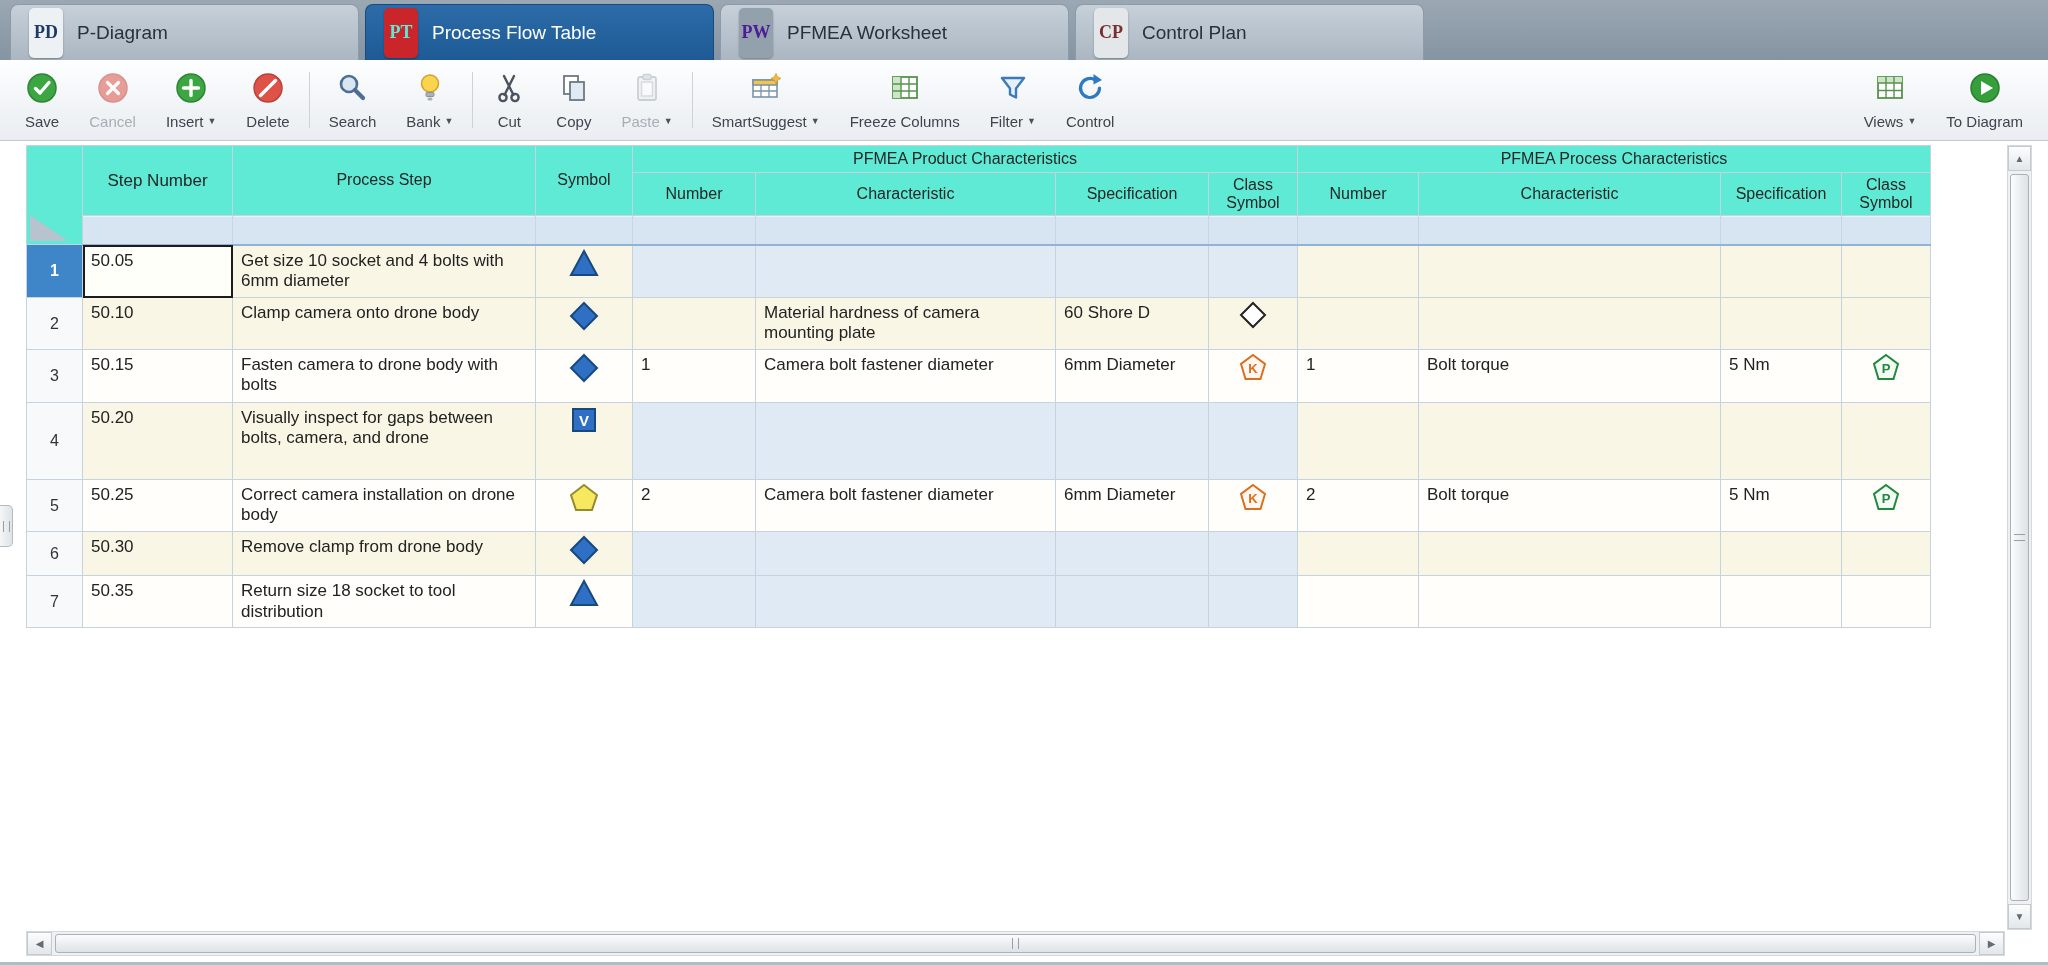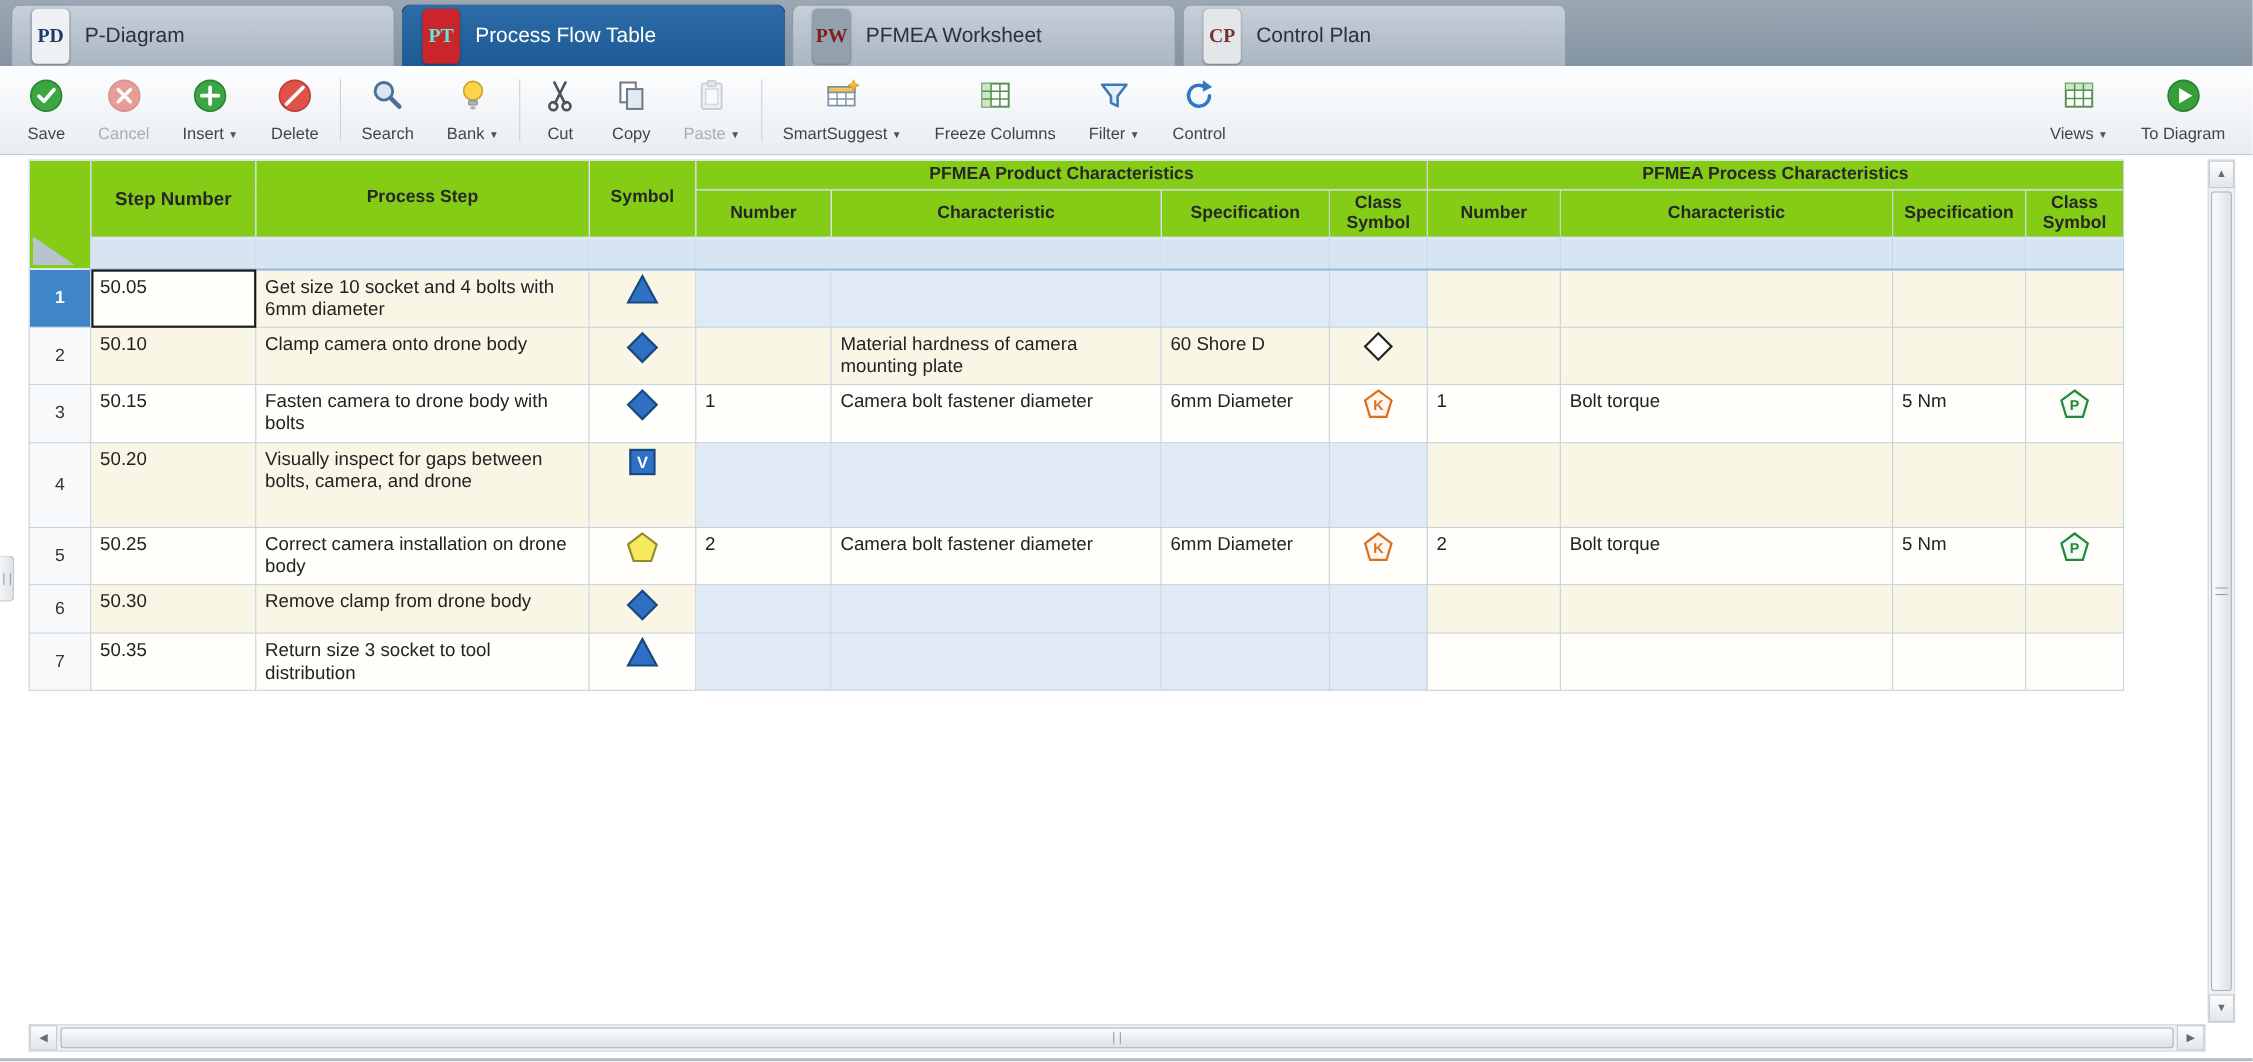--- a/index.html
+++ b/index.html
@@ -102,7 +102,7 @@
         <span class="tab-label">Process Flow Table</span>
       </div>
       <div class="tab">
-        <span class="tab-badge" style="background:#93a1ad;color:#7f1d1d">PW</span>
+        <span class="tab-badge" style="background:#93a1ad;color:#4c1d95">PW</span>
         <span class="tab-label">PFMEA Worksheet</span>
       </div>
       <div class="tab">

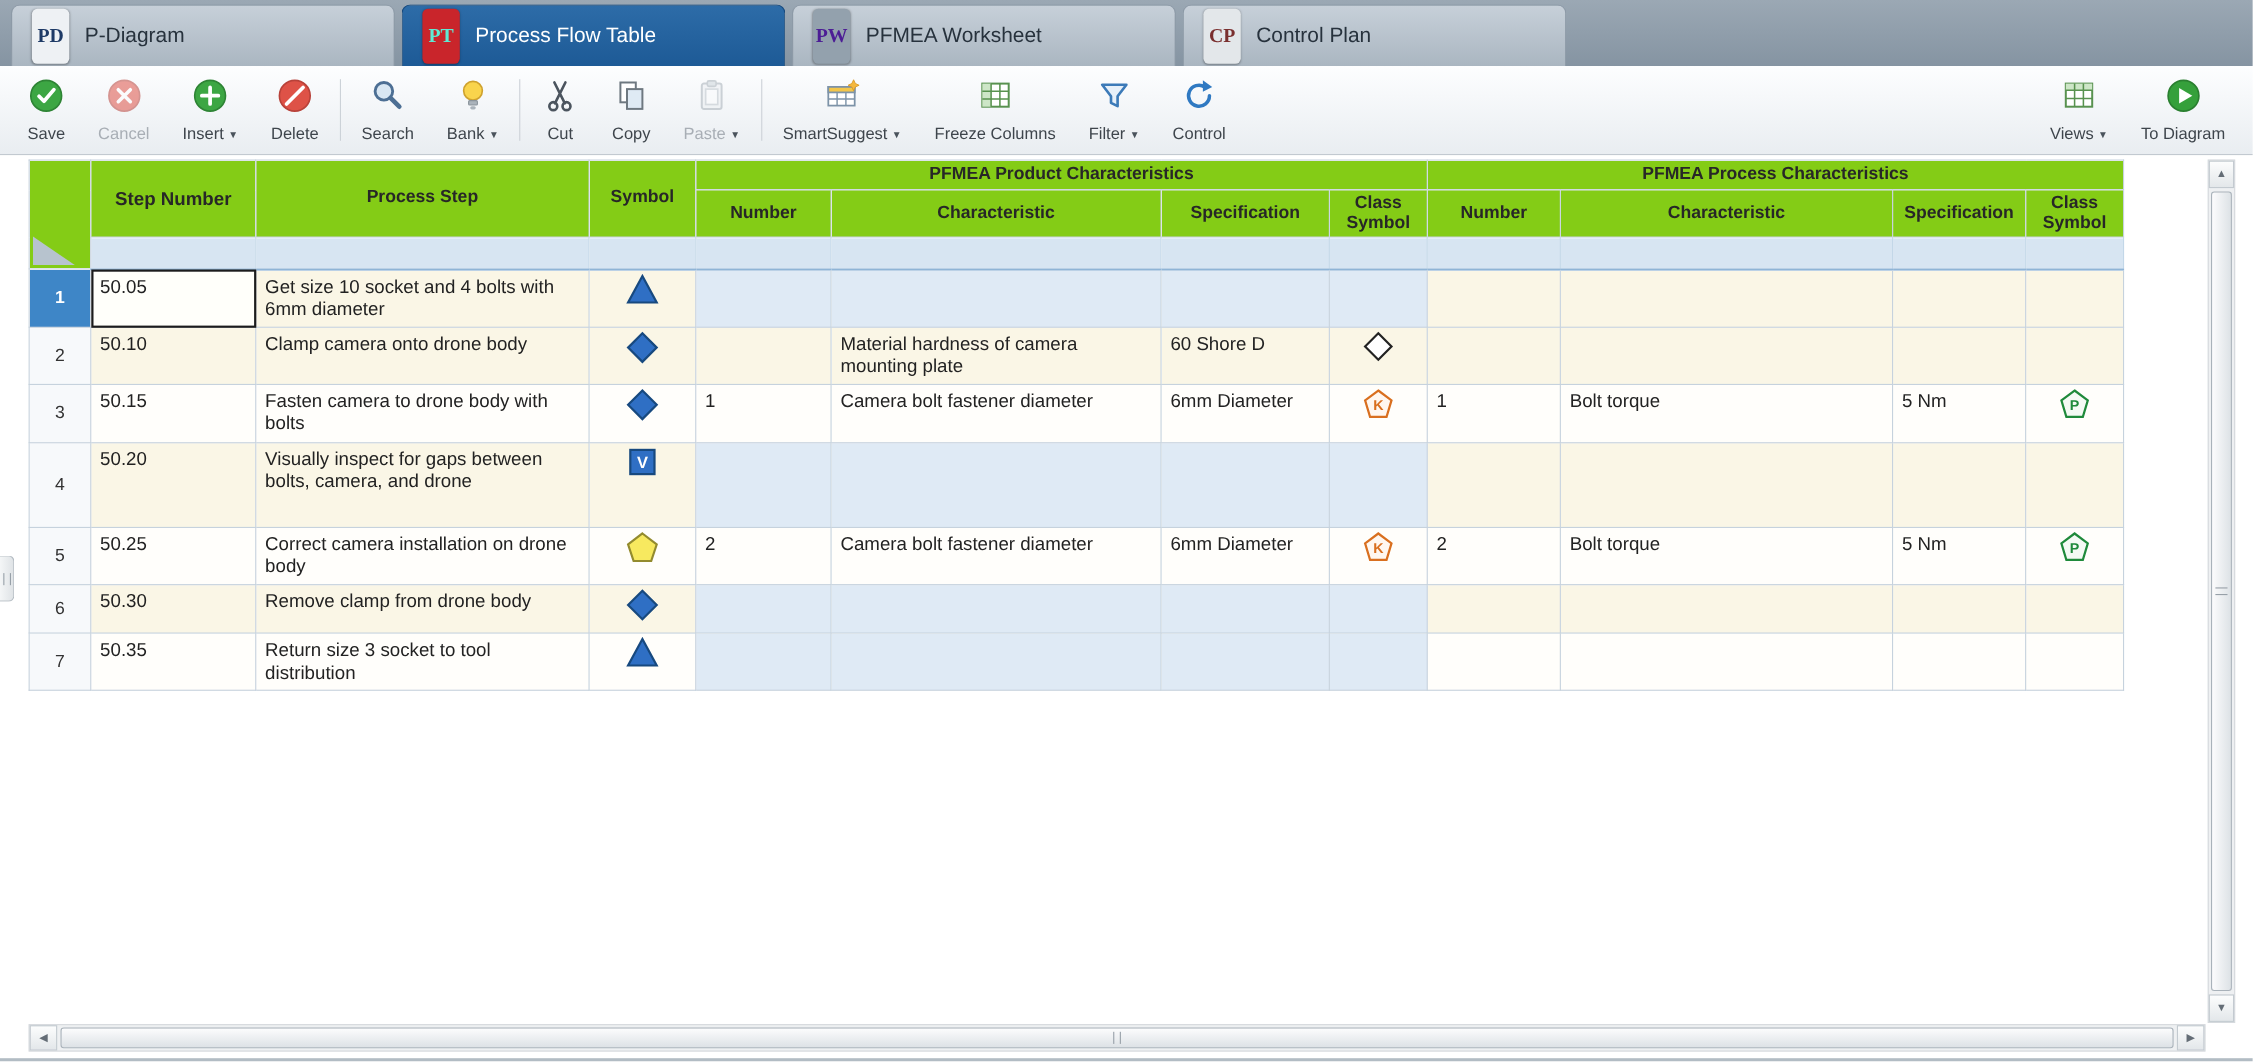--- a/index.html
+++ b/index.html
@@ -40,7 +40,7 @@
   .grid-wrap { position:absolute; left:26px; top:145px; }
   table.grid { border-collapse:collapse; table-layout:fixed; }
   .grid th, .grid td { border:1px solid #c6d2dd; overflow:hidden; }
-  .grid thead th { background:#84cc16; font-weight:bold; color:#272727; }
+  .grid thead th { background:#5eead4; font-weight:normal; color:#272727; }
   th.group { height:27px; font-size:16px; }
   th.colhead { height:43px; font-size:16px; text-align:center; vertical-align:middle; line-height:1.15; }
   th.stephead { background:#3e86c7; color:#fff; font-size:17px; }

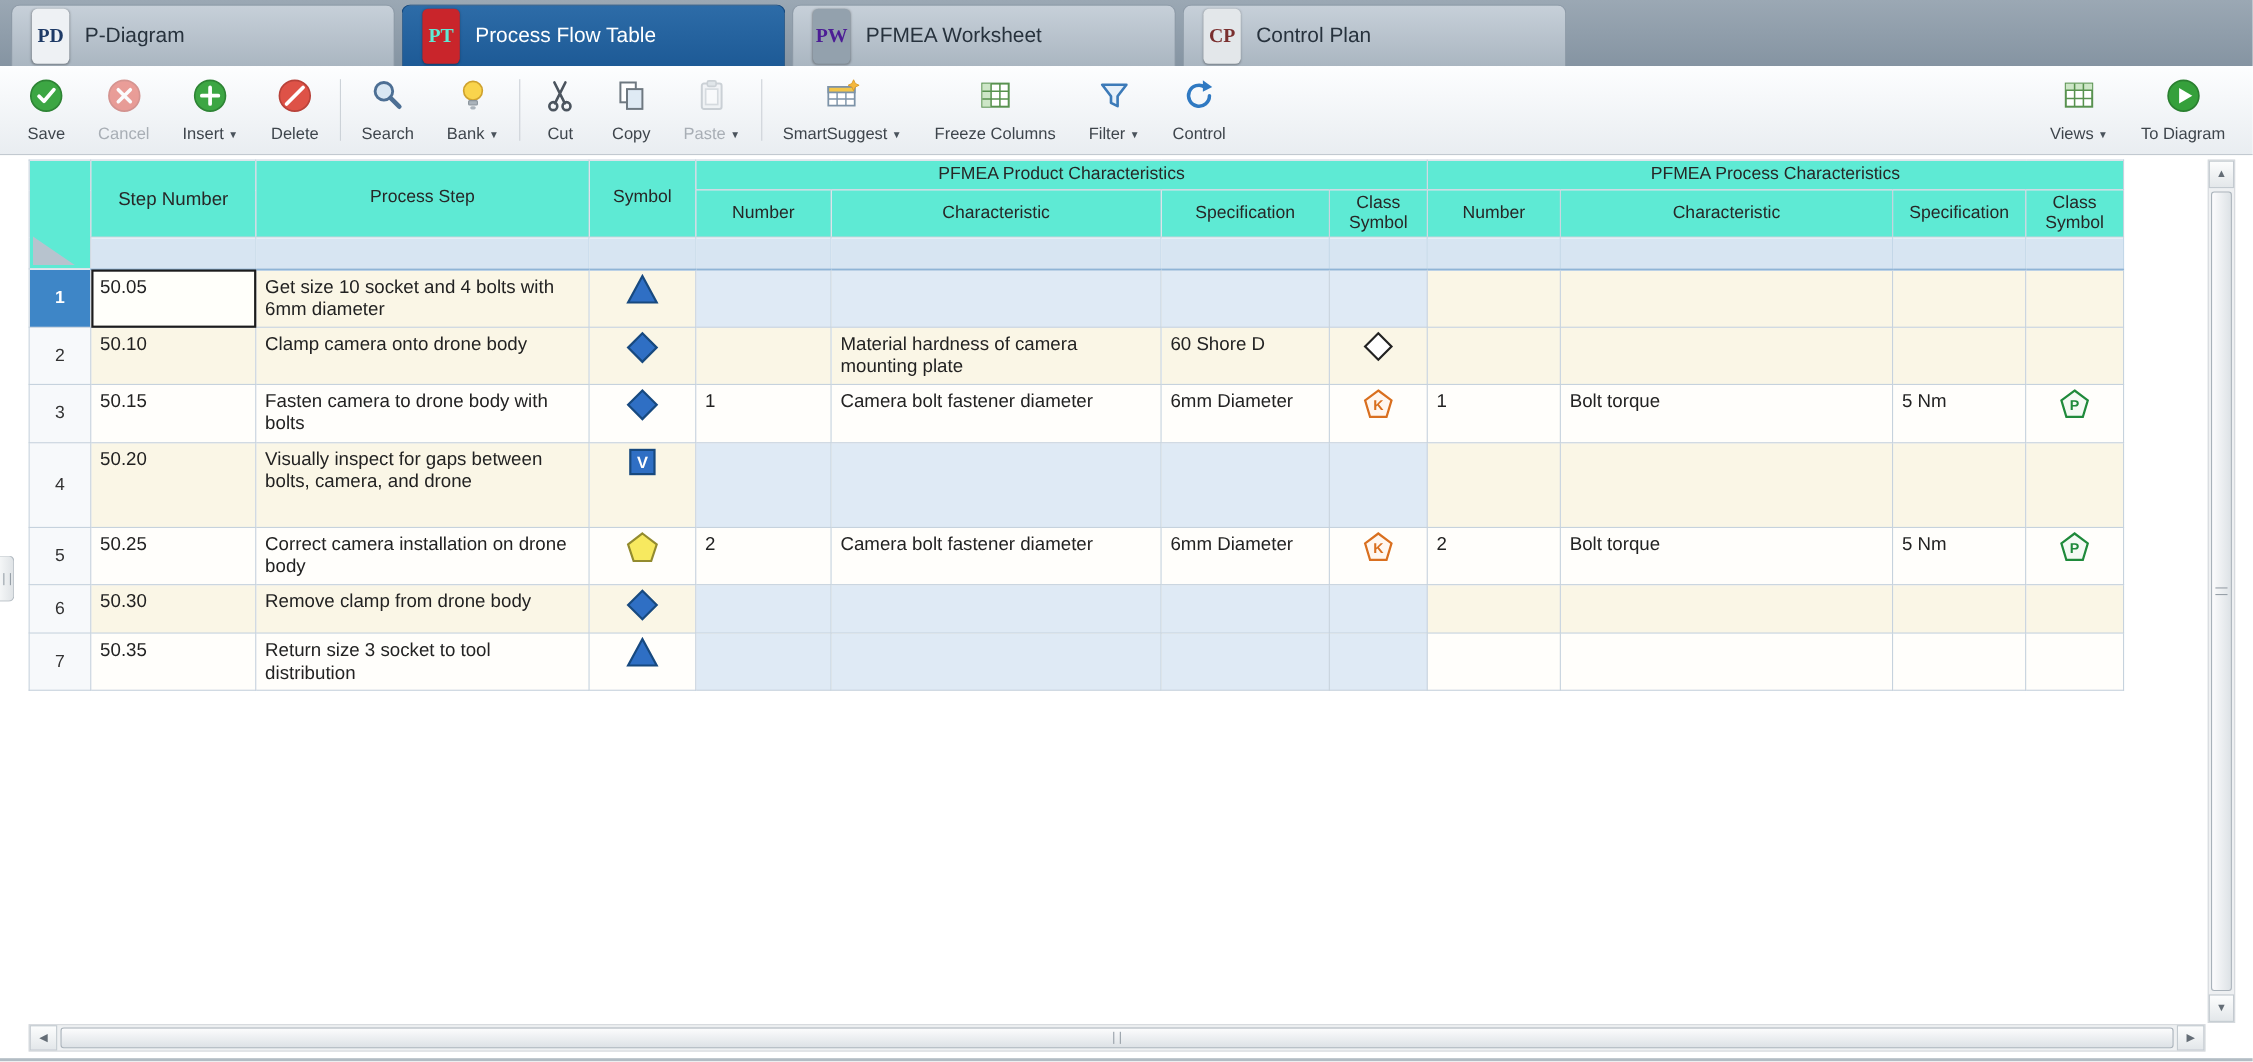--- a/index.html
+++ b/index.html
@@ -398,7 +398,7 @@
           <tr style="height: 52px;">
             <td class="rownum">7</td>
             <td class="white">50.35</td>
-            <td class="white">Return size 3 socket to tool distribution</td>
+            <td class="white">Return size 18 socket to tool distribution</td>
             <td class="white sym"><span><svg width="30" height="28" viewBox="0 0 30 28">
                   <polygon points="15,2 28,26 2,26" fill="#2f6fc4" stroke="#17497f" stroke-width="2"></polygon>
                 </svg></span></td>

